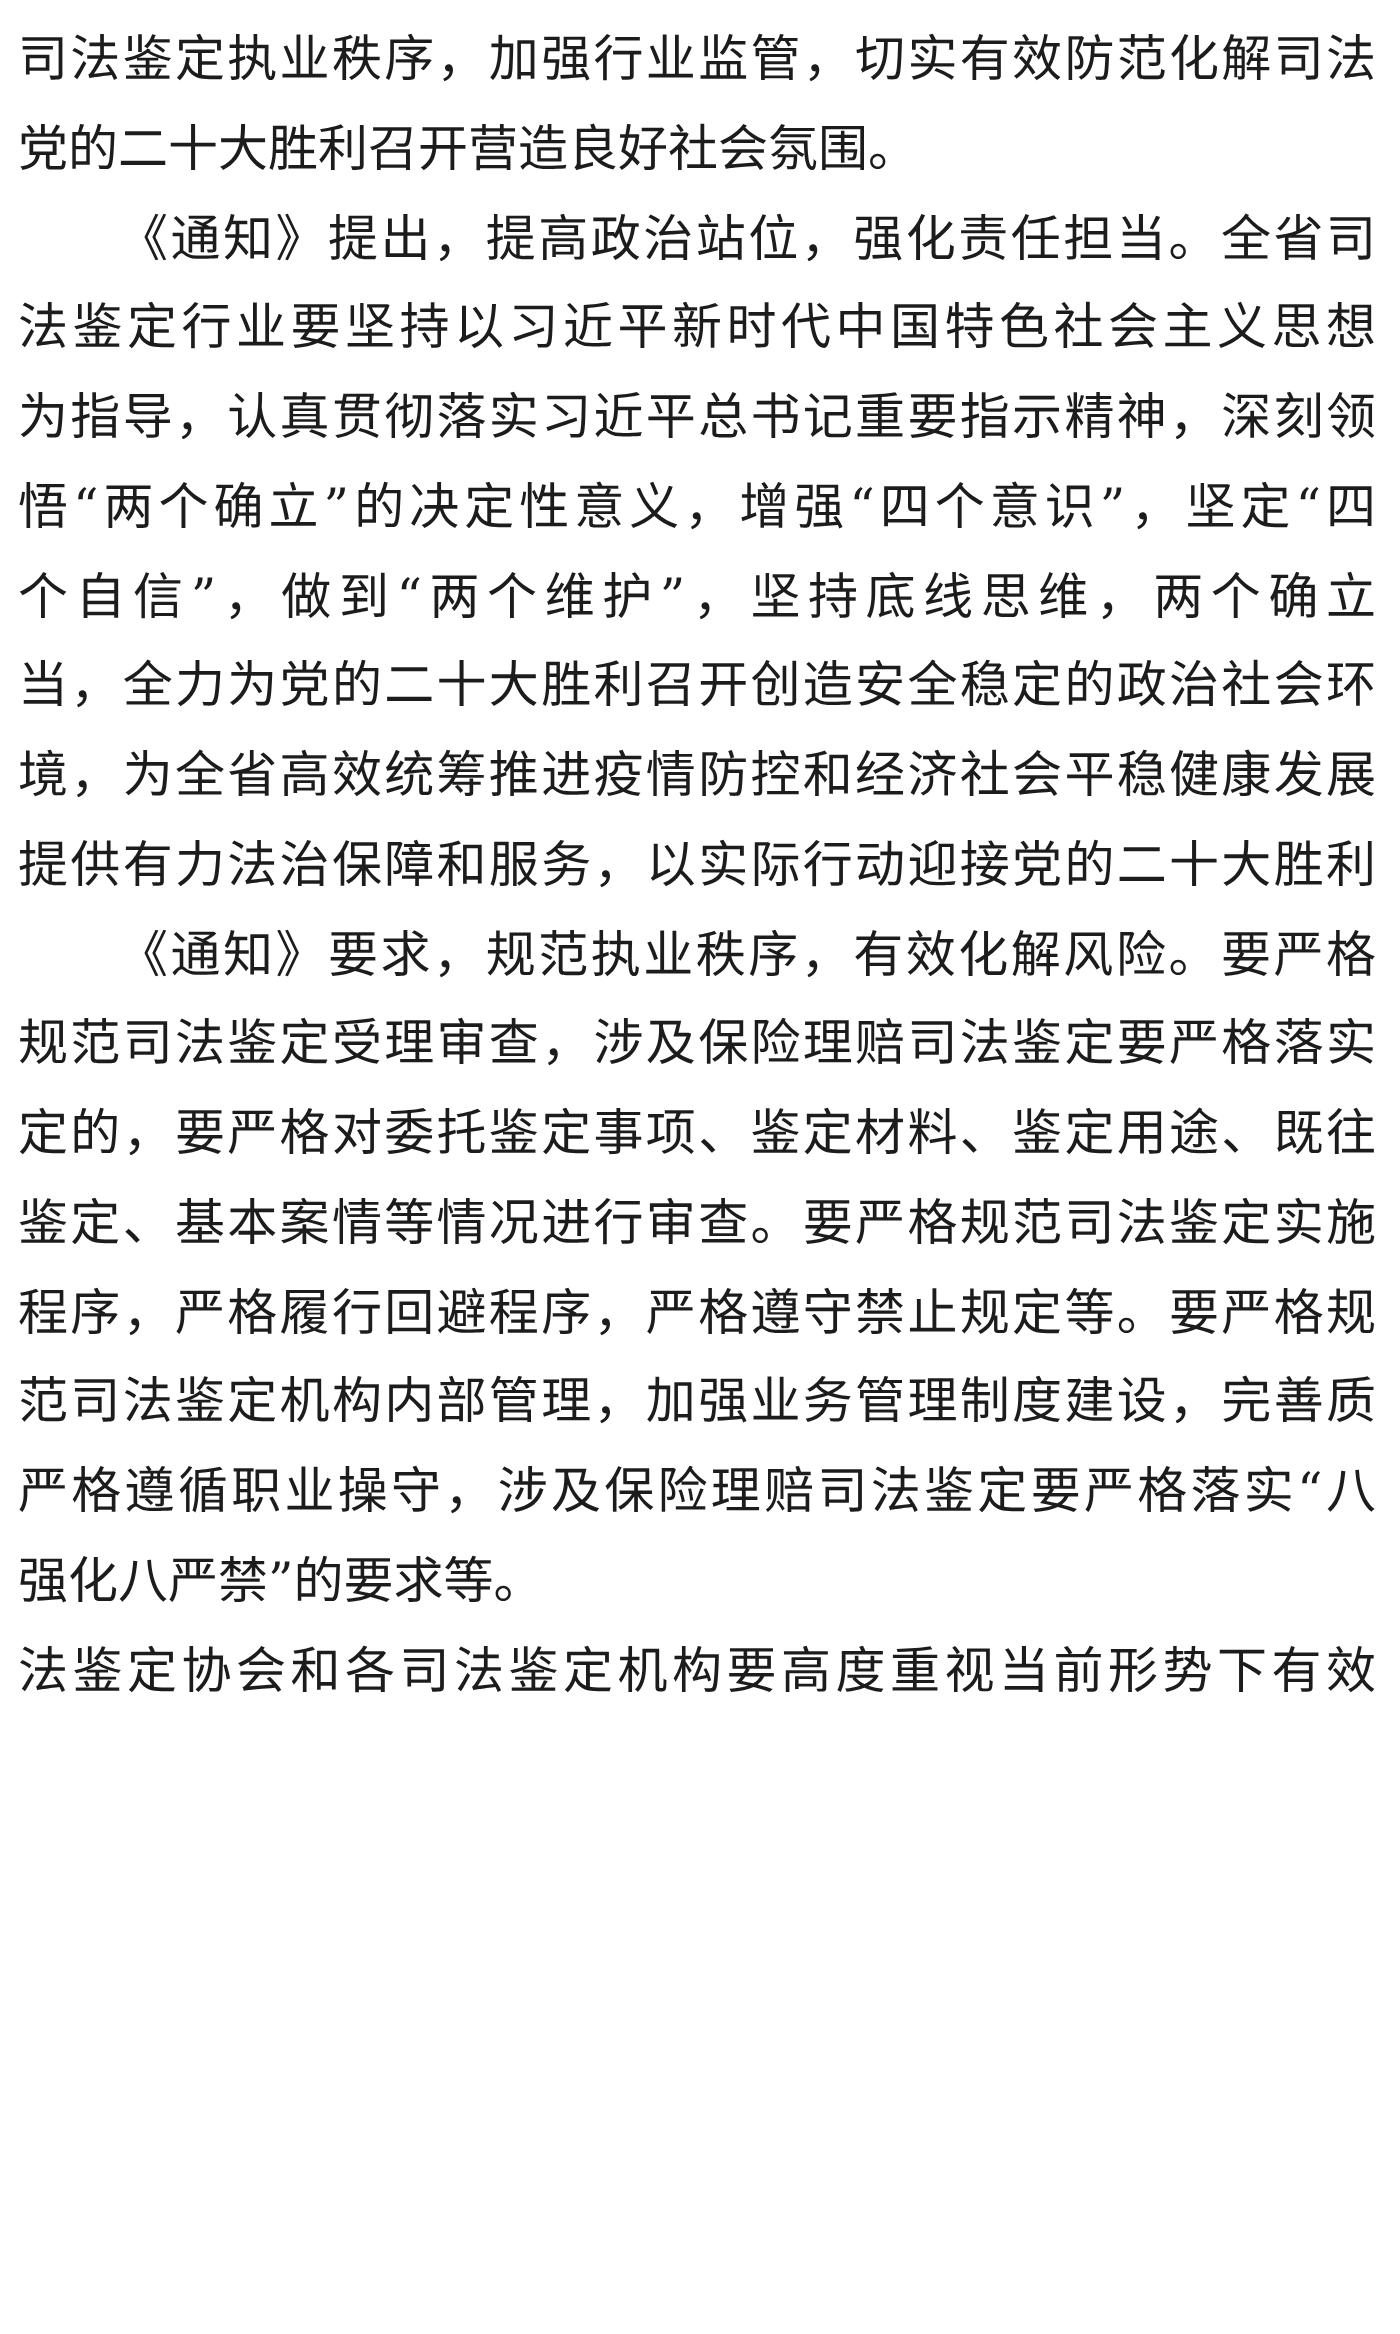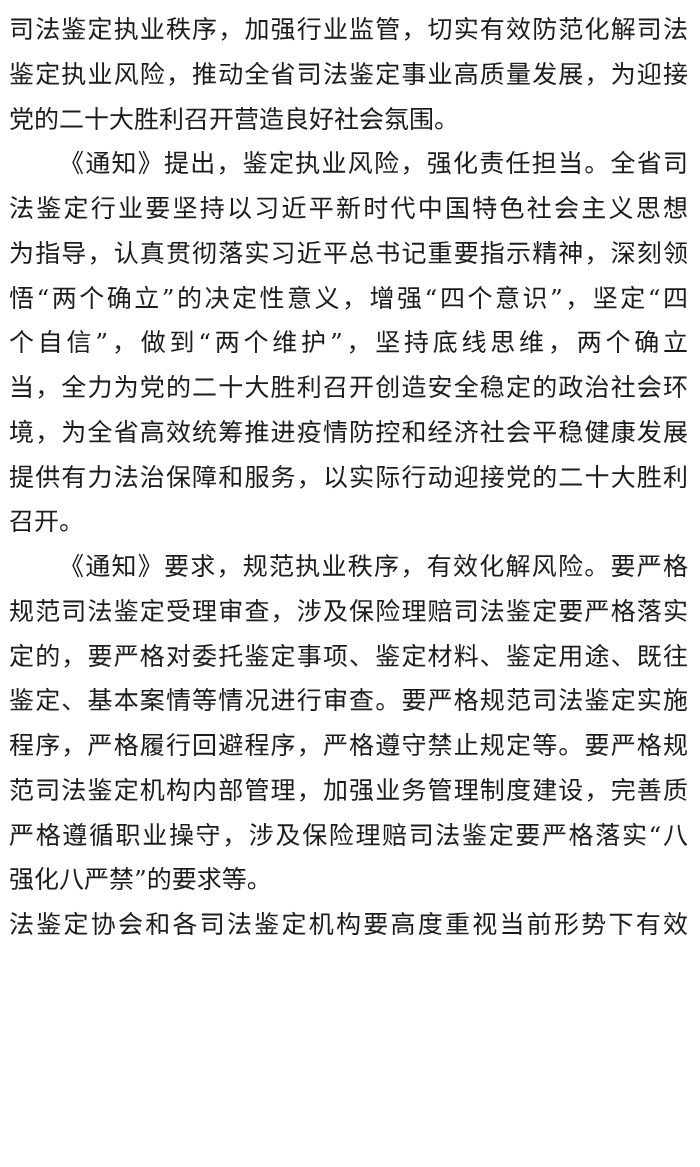--- a/index.html
+++ b/index.html
@@ -57,7 +57,6 @@
 <div class="page">
   <div class="doc">
       <div class="text-line">司法鉴定执业秩序，加强行业监管，切实有效防范化解司法</div>
-      <div class="text-line">鉴定执业风险，推动全省司法鉴定事业高质量发展，为迎接</div>
       <div class="text-line para-end">党的二十大胜利召开营造良好社会氛围。</div>
       <div class="text-line indent">《通知》提出，鉴定执业风险，强化责任担当。全省司</div>
       <div class="text-line">法鉴定行业要坚持以习近平新时代中国特色社会主义思想</div>

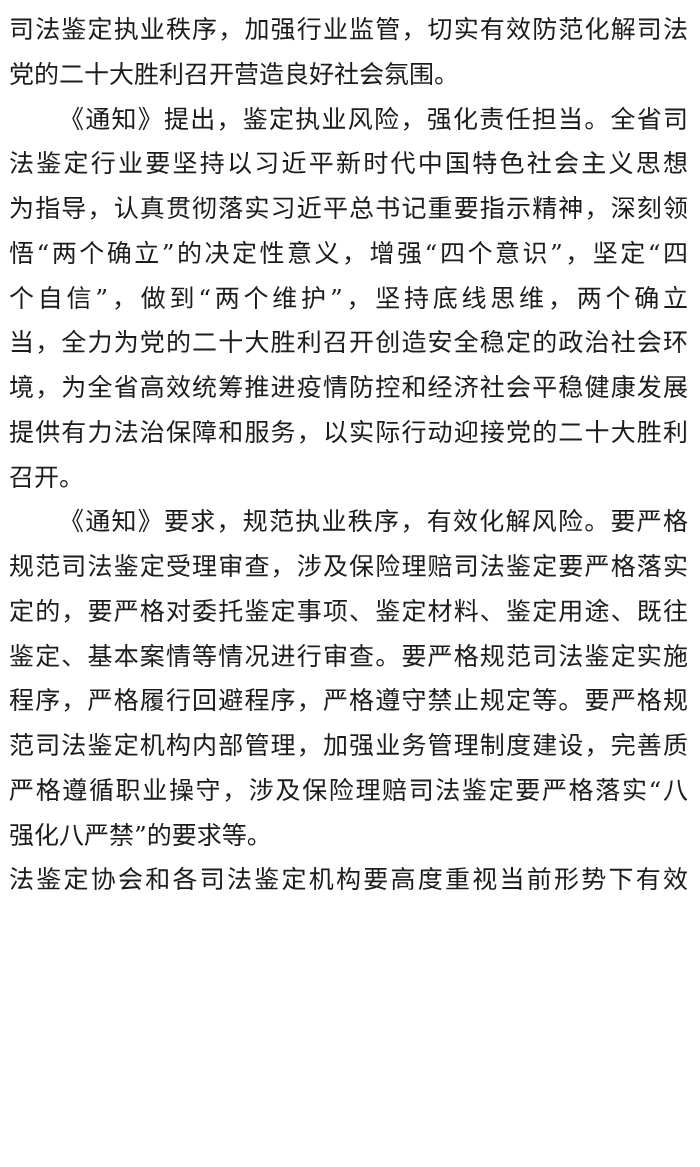--- a/index.html
+++ b/index.html
@@ -58,7 +58,7 @@
   <div class="doc">
       <div class="text-line">司法鉴定执业秩序，加强行业监管，切实有效防范化解司法</div>
       <div class="text-line para-end">党的二十大胜利召开营造良好社会氛围。</div>
-      <div class="text-line indent">《通知》提出，鉴定执业风险，强化责任担当。全省司</div>
+      <div class="text-line indent">《通知》提出，提高政治站位，强化责任担当。全省司</div>
       <div class="text-line">法鉴定行业要坚持以习近平新时代中国特色社会主义思想</div>
       <div class="text-line">为指导，认真贯彻落实习近平总书记重要指示精神，深刻领</div>
       <div class="text-line">悟“两个确立”的决定性意义，增强“四个意识”，坚定“四</div>

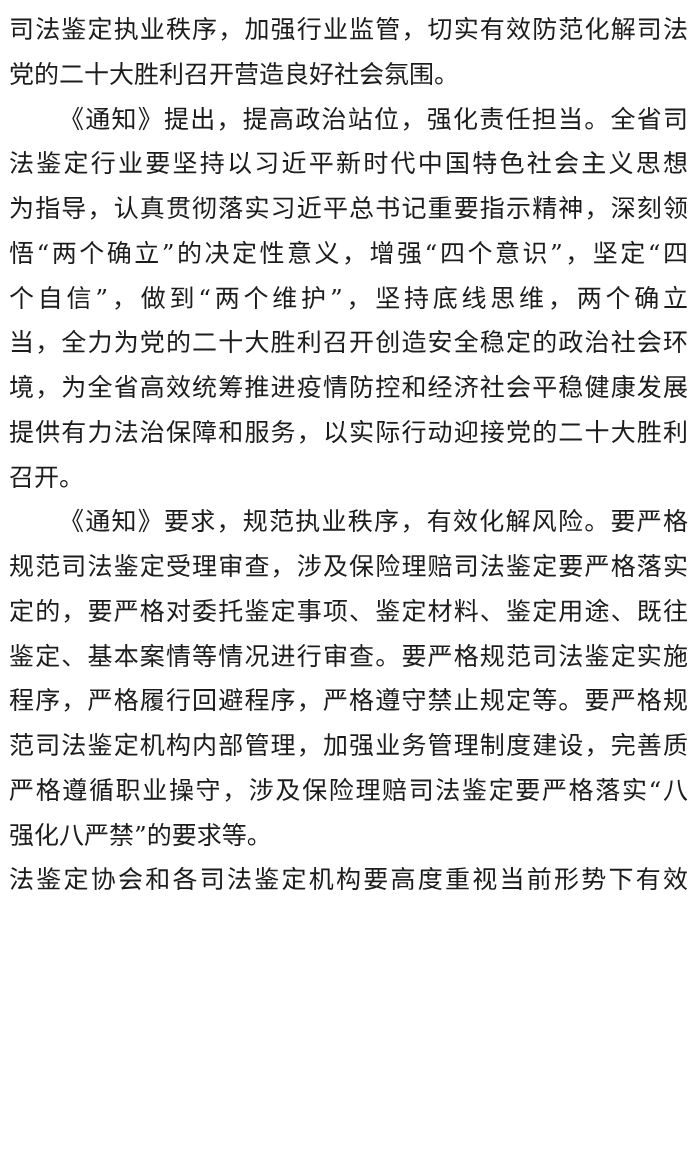--- a/index.html
+++ b/index.html
@@ -66,7 +66,6 @@
       <div class="text-line">当，全力为党的二十大胜利召开创造安全稳定的政治社会环</div>
       <div class="text-line">境，为全省高效统筹推进疫情防控和经济社会平稳健康发展</div>
       <div class="text-line">提供有力法治保障和服务，以实际行动迎接党的二十大胜利</div>
-      <div class="text-line para-end">召开。</div>
       <div class="text-line indent">《通知》要求，规范执业秩序，有效化解风险。要严格</div>
       <div class="text-line">规范司法鉴定受理审查，涉及保险理赔司法鉴定要严格落实</div>
       <div class="text-line">定的，要严格对委托鉴定事项、鉴定材料、鉴定用途、既往</div>

